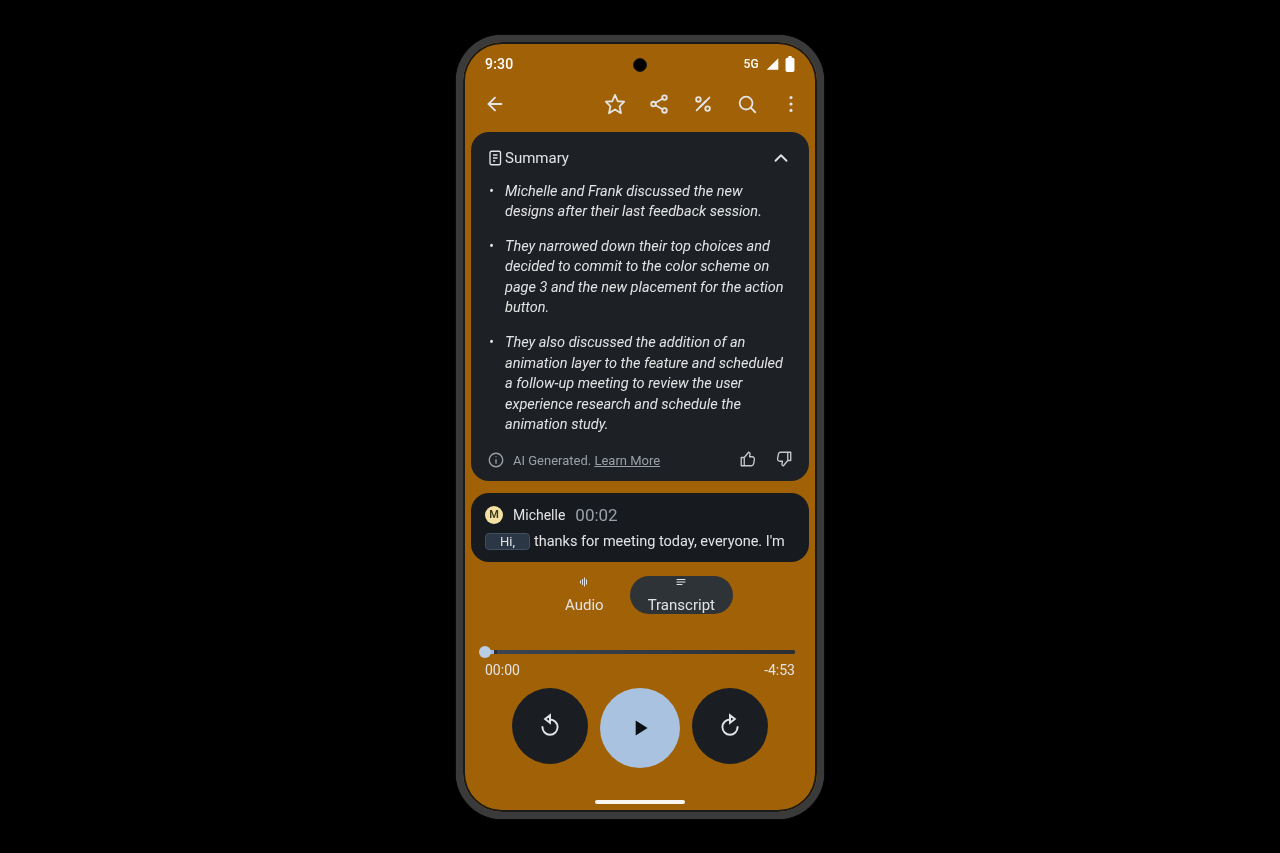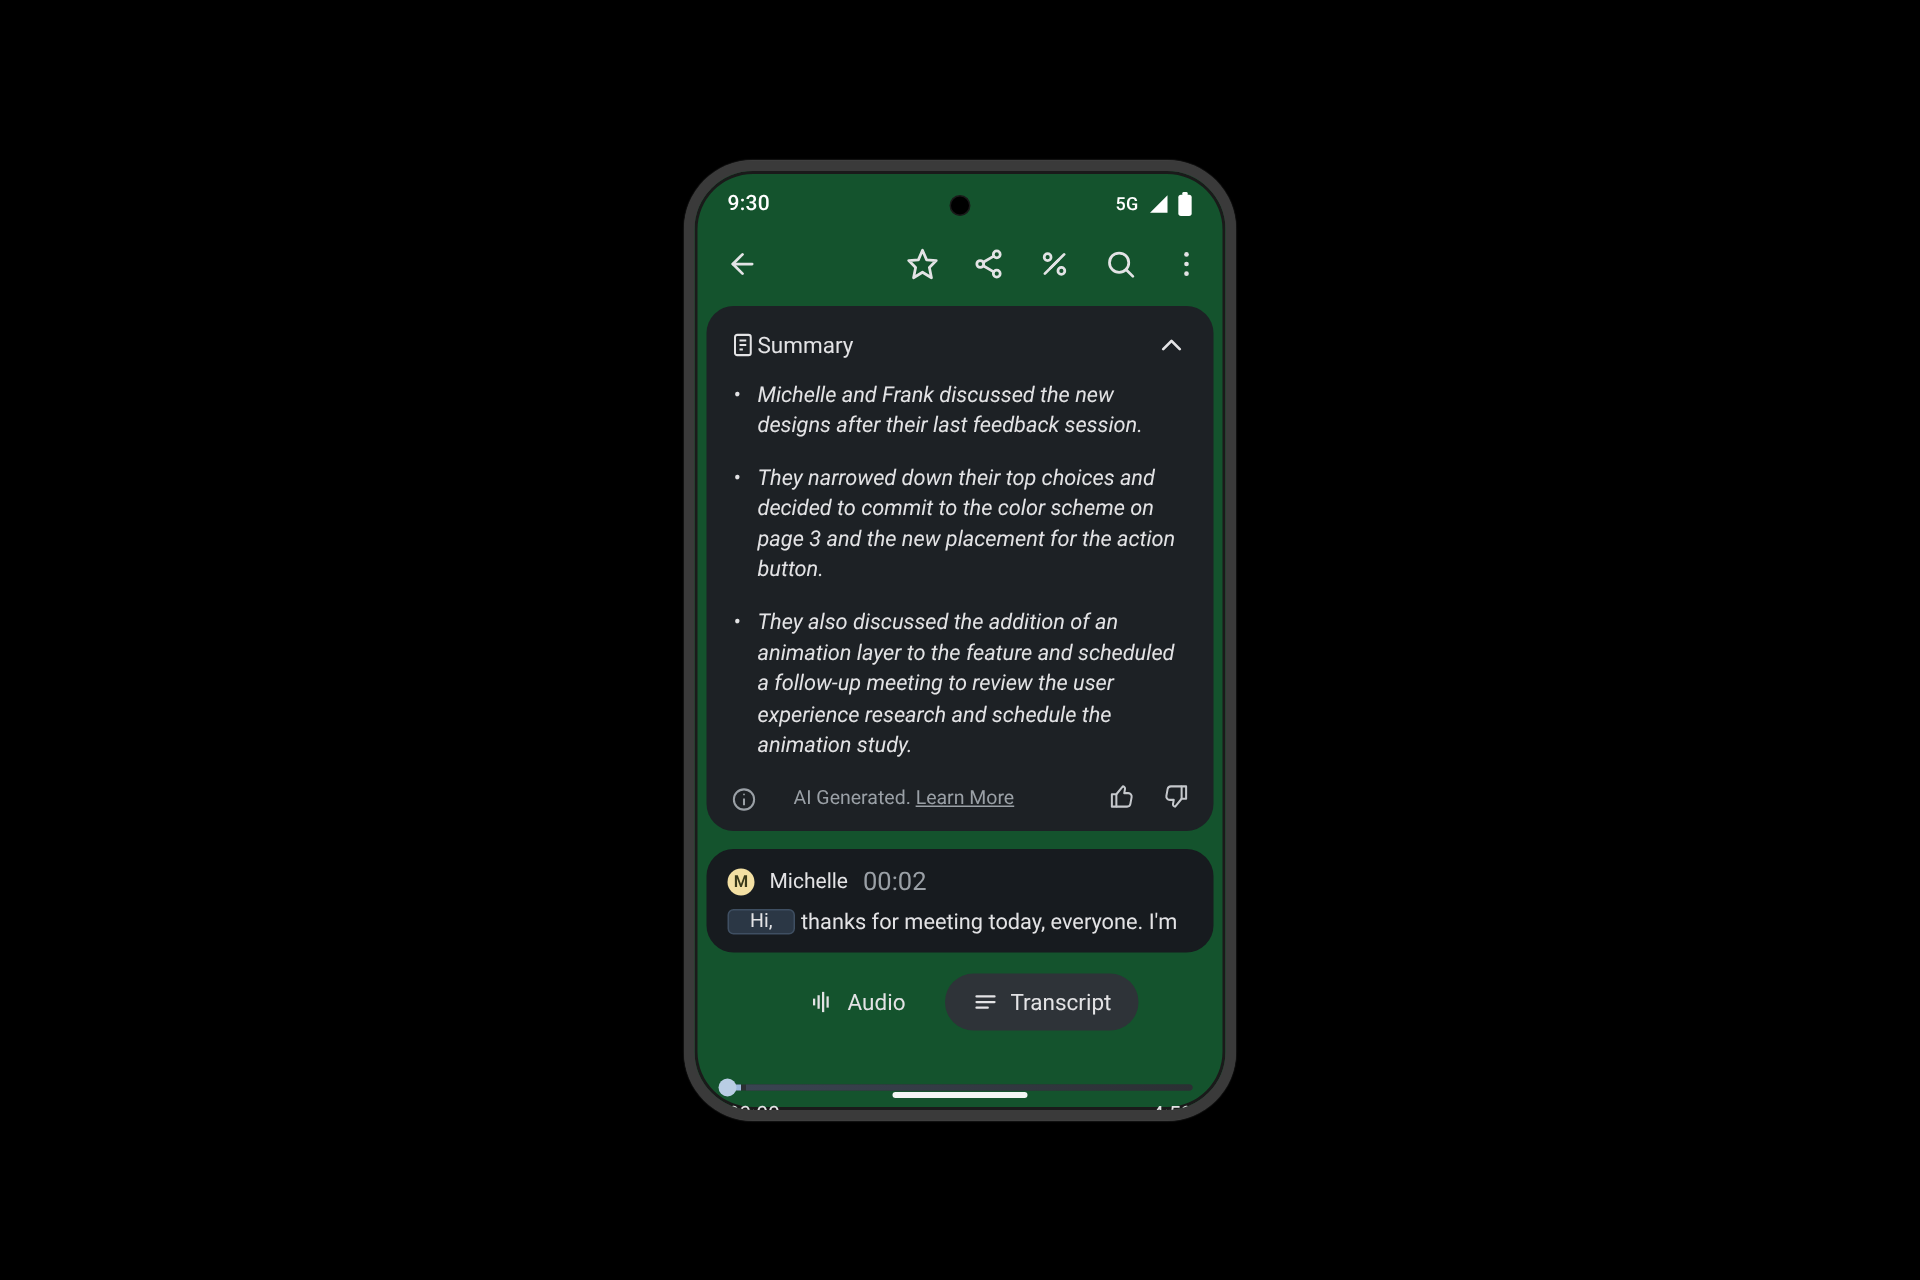--- a/index.html
+++ b/index.html
@@ -15,8 +15,8 @@
   }
   .phone {
     width: 368px;
-    height: 640px;
-    background: #14532d;
+    height: 784px;
+    background: #a16207;
     border-radius: 46px;
     border: 7px solid #3a3a3a;
     box-shadow: inset 0 0 0 2px #1a1a1a, 0 0 1px #555;

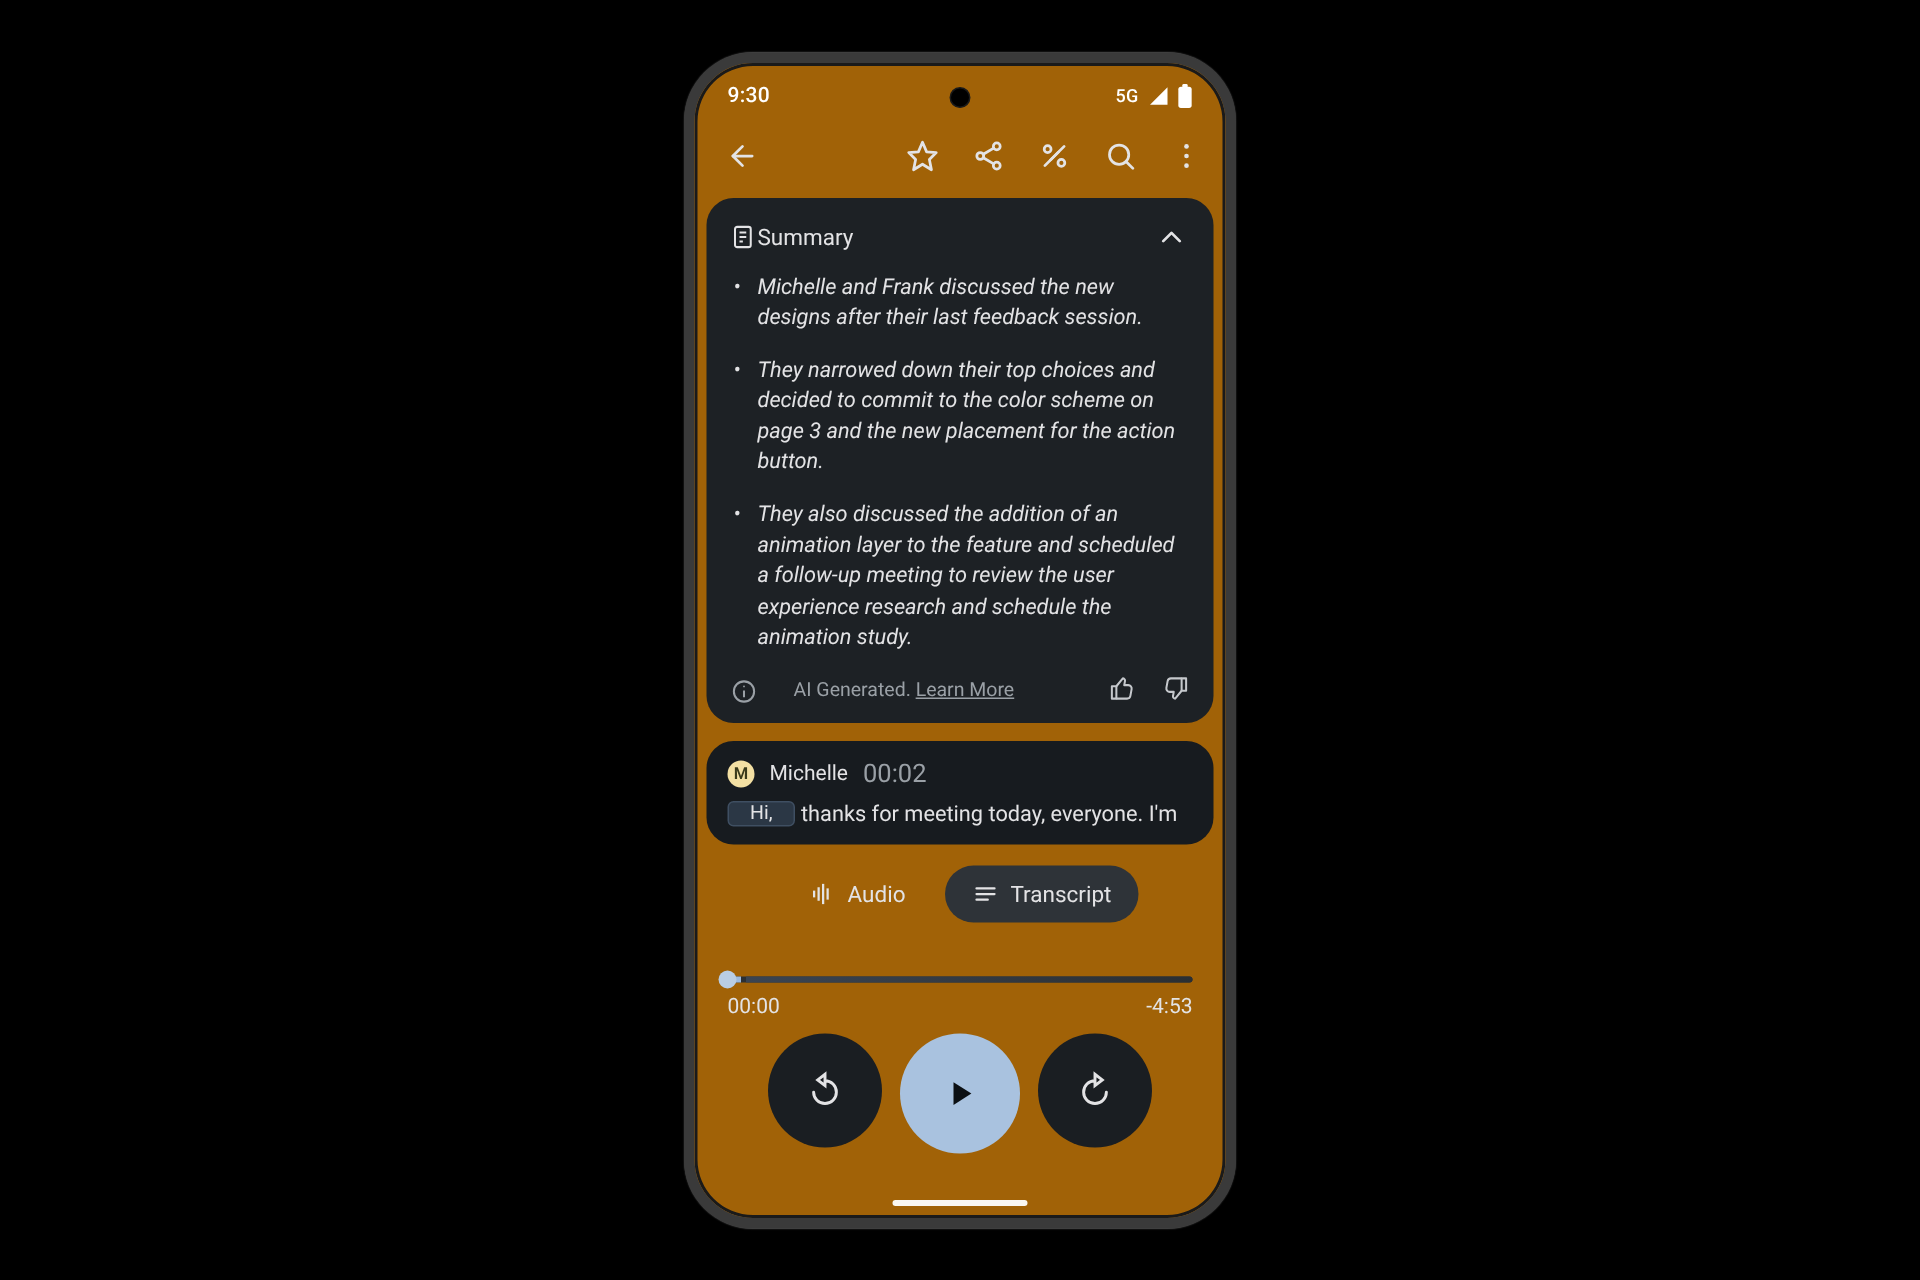--- a/index.html
+++ b/index.html
@@ -110,7 +110,7 @@
     color: #e3e3e5;
   }
   .ai-row {
-    display:flex; align-items:center; gap:24px;
+    display:flex; align-items:center; gap:8px;
     font-size: 13px; color:#9aa0a6;
     margin-top: 2px;
   }

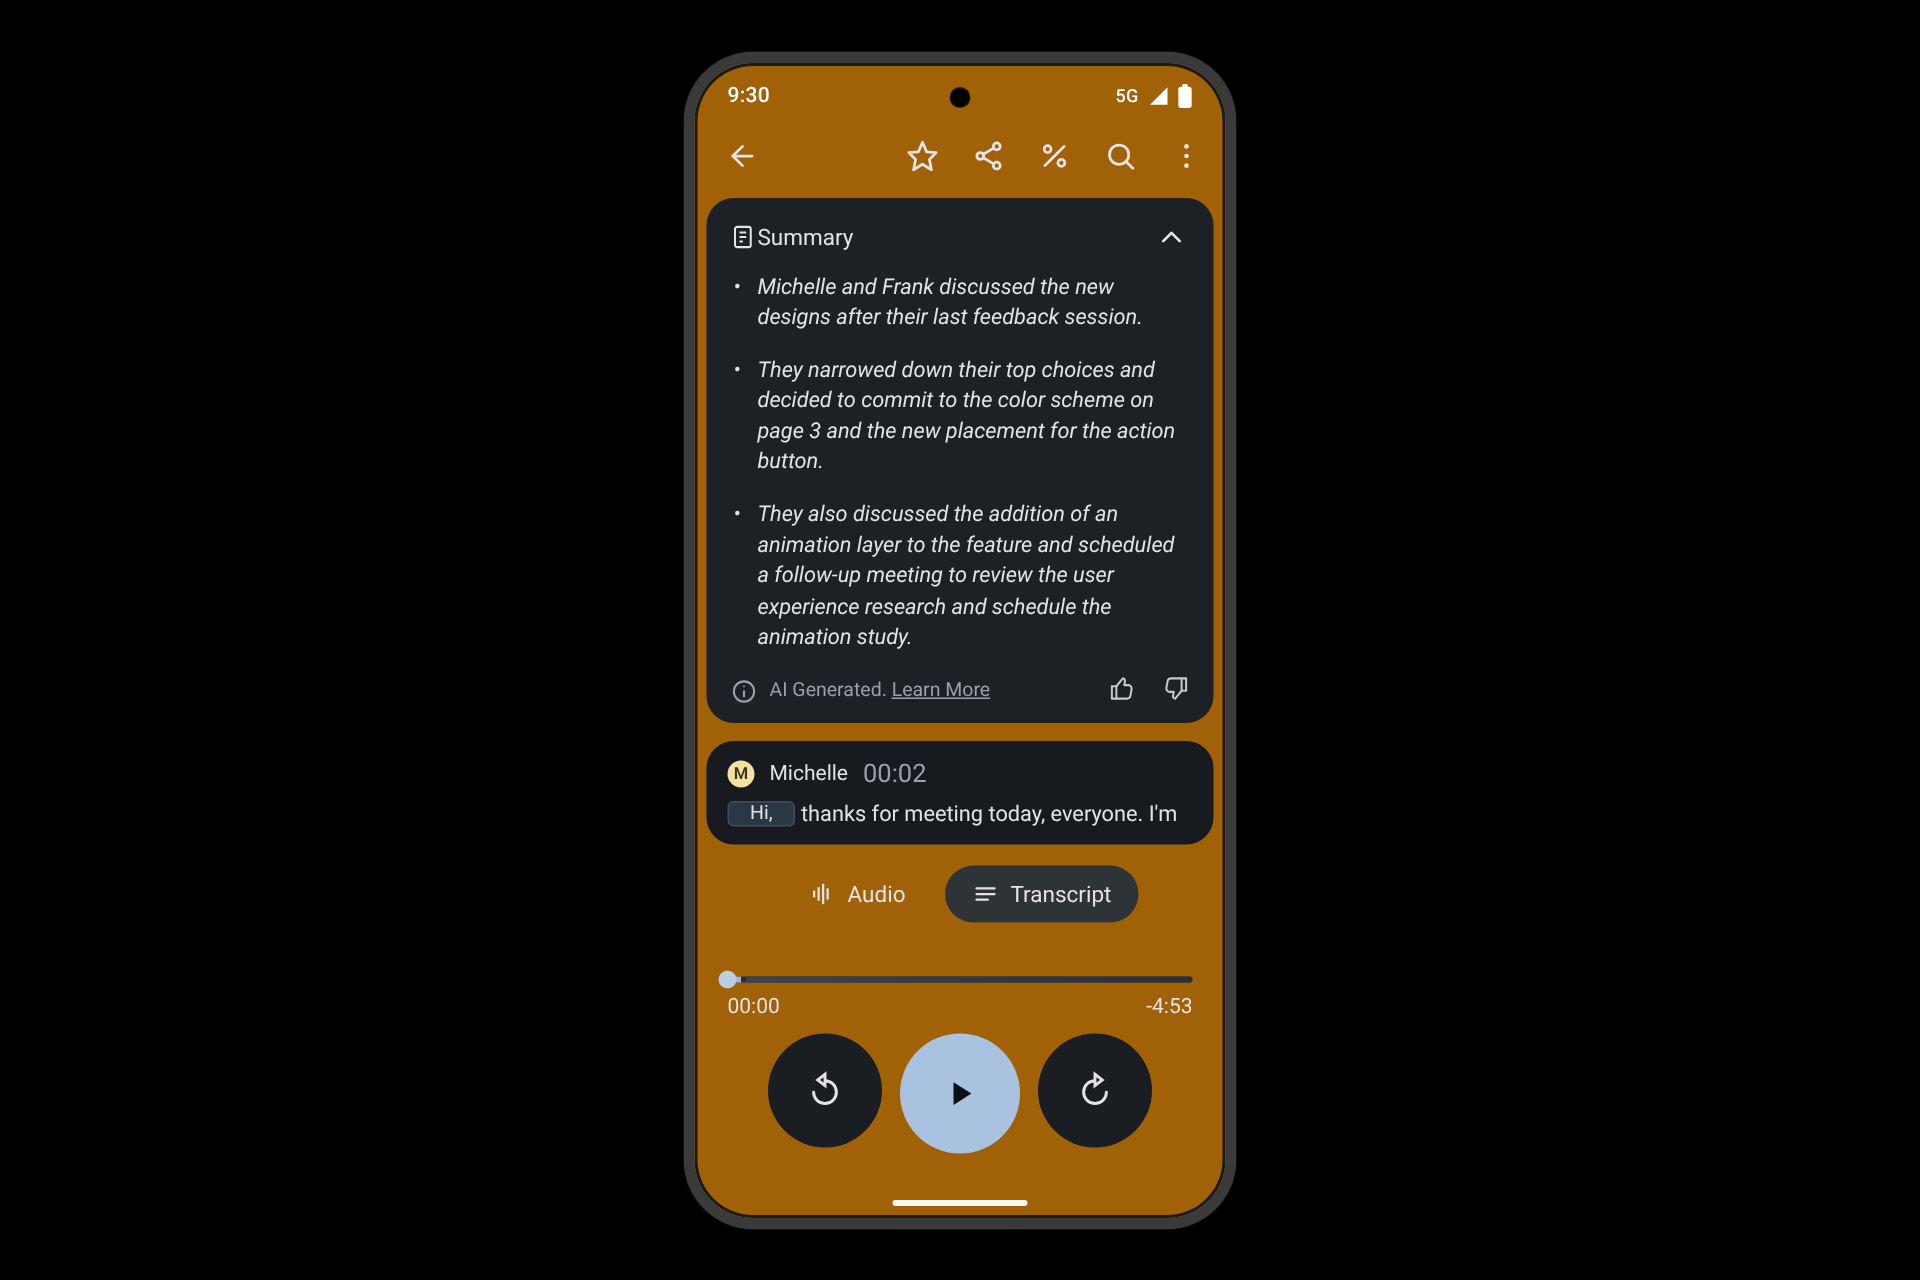--- a/index.html
+++ b/index.html
@@ -143,7 +143,7 @@
     display:flex; align-items:center; gap:8px;
     height: 38px; padding: 0 18px;
     border-radius: 20px;
-    color:#e3e3e5; font-size:15px;
+    color:#e3e3e5; font-size:15px;flex-direction:column;
   }
   .seg svg { width:18px; height:18px; }
   .seg.active { background:#2e3338; }

